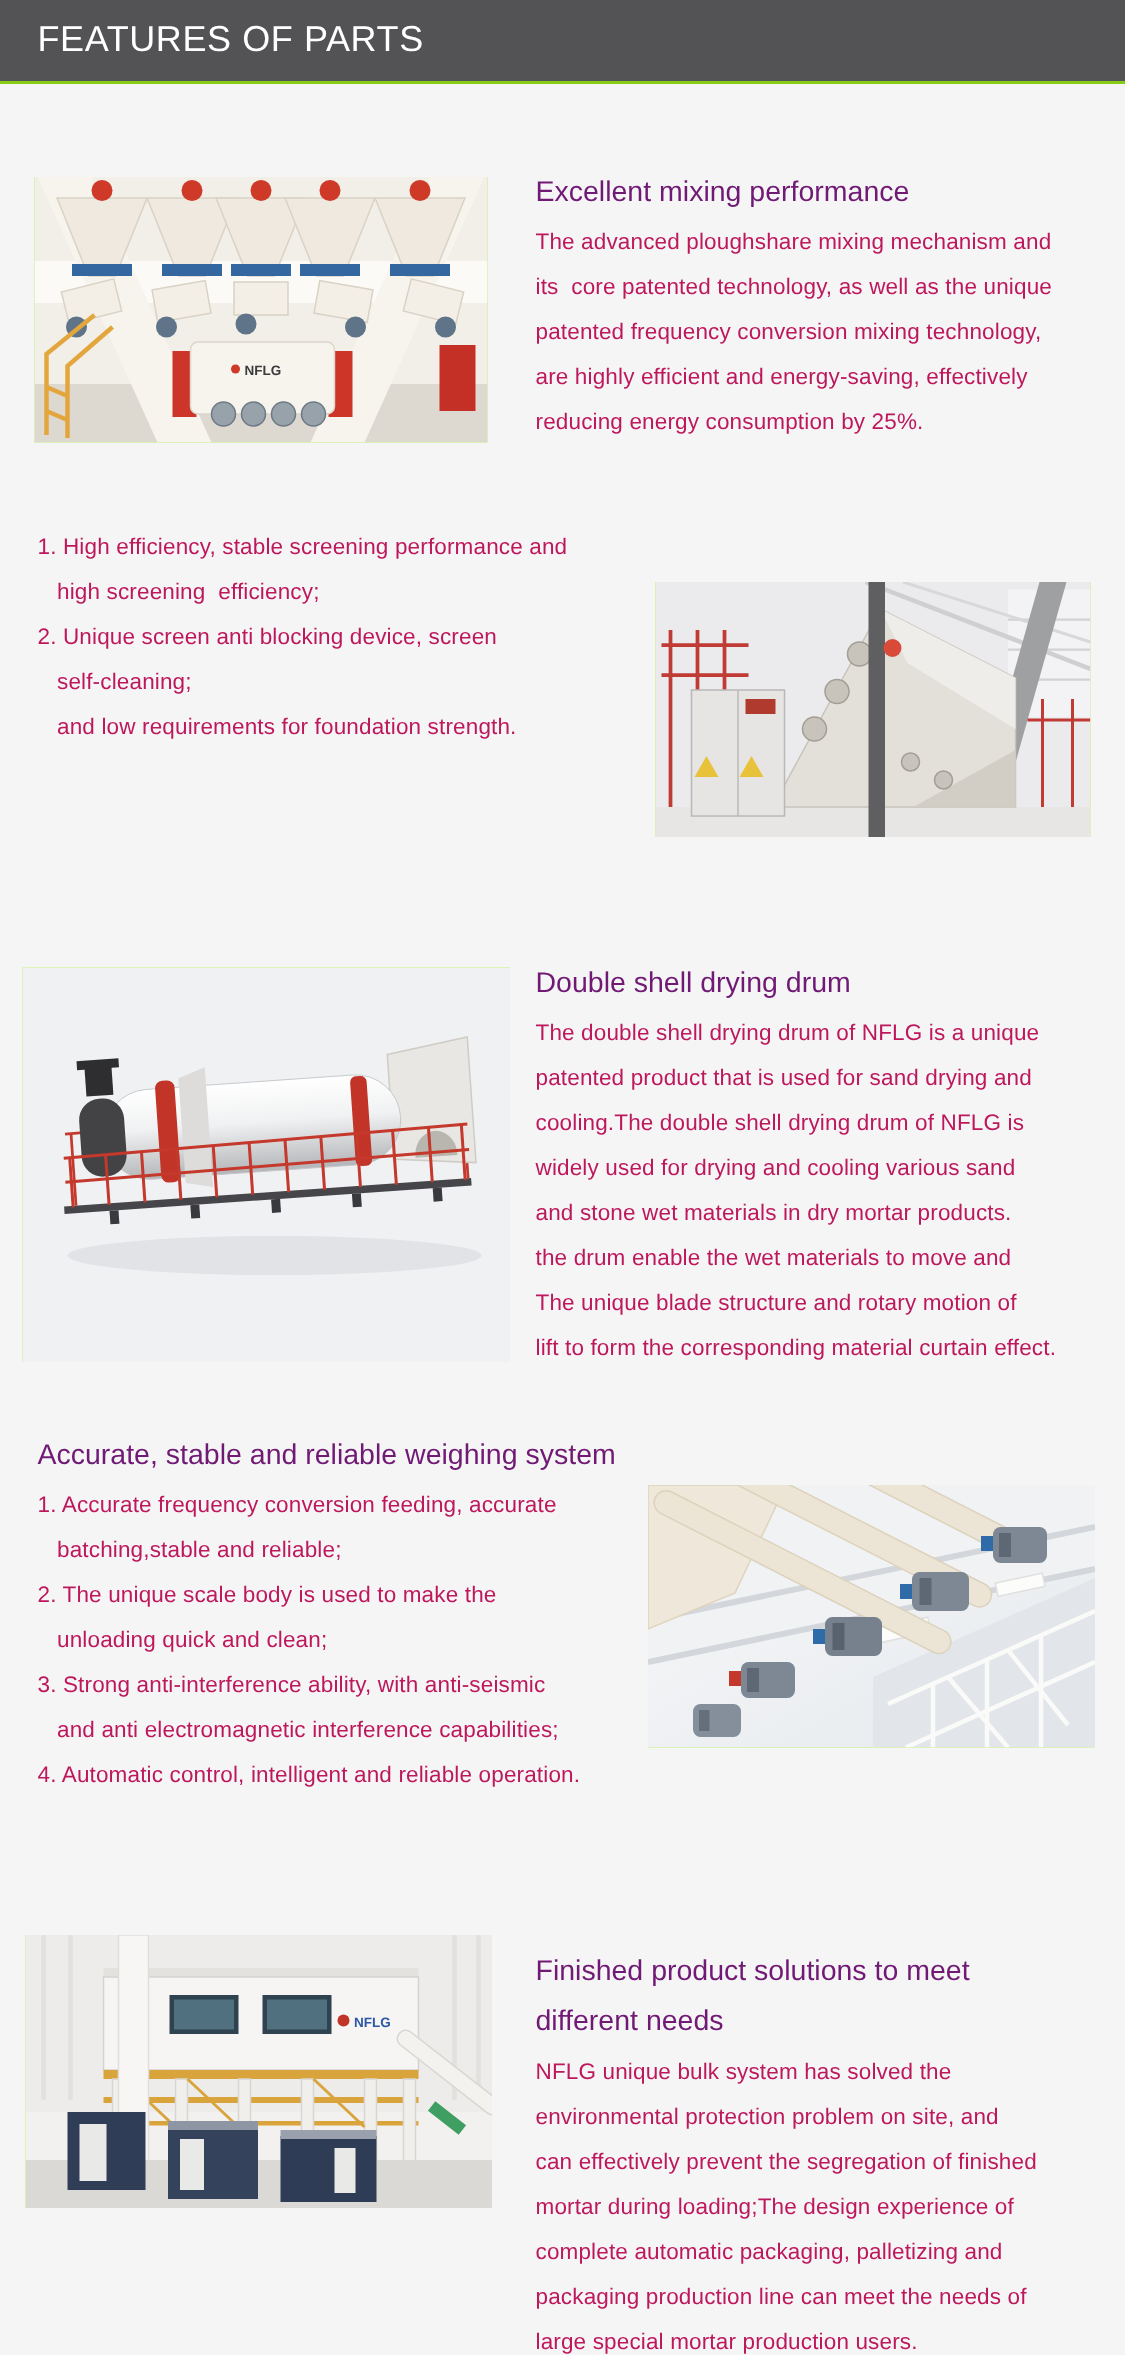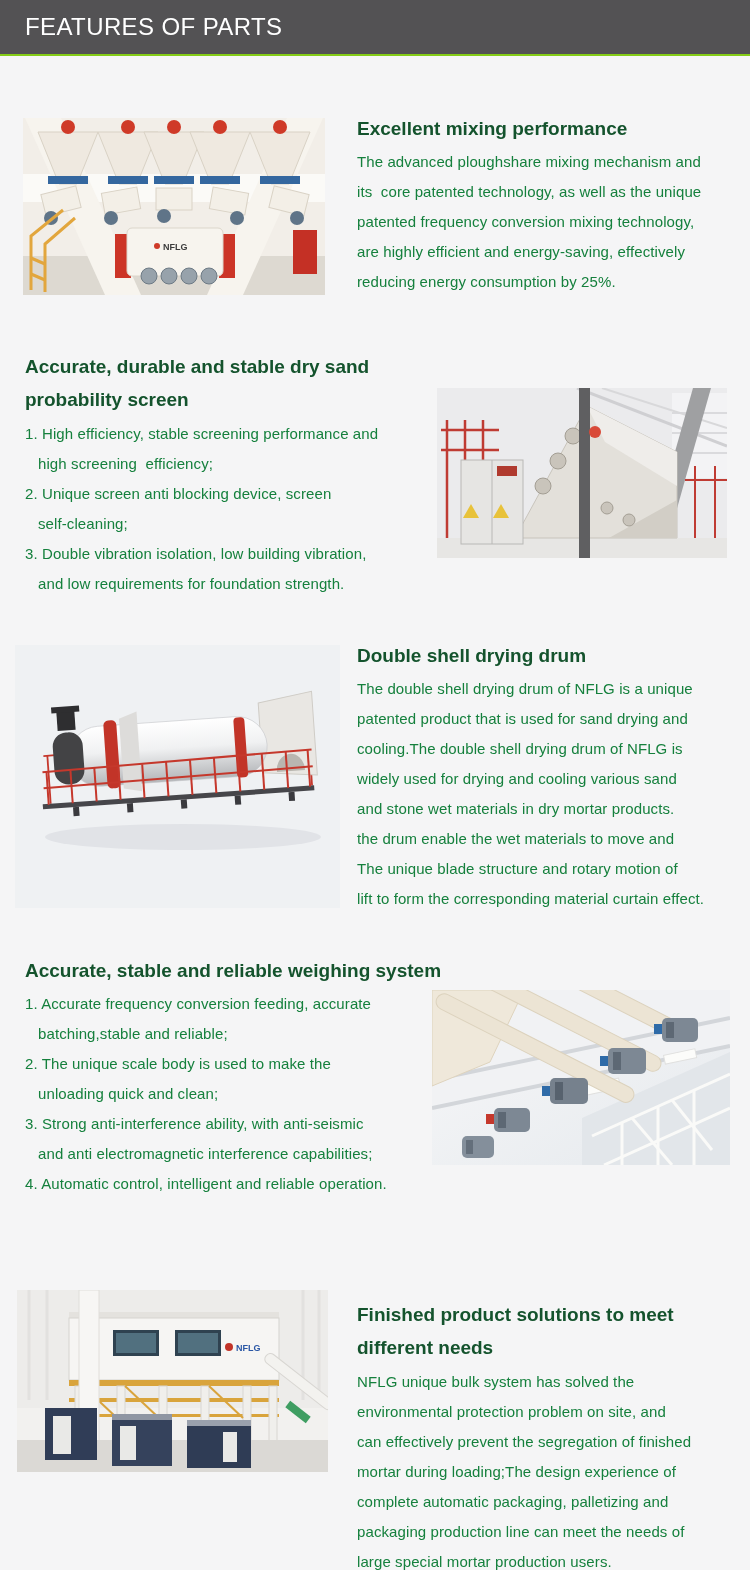--- a/index.html
+++ b/index.html
@@ -41,8 +41,8 @@
   .title {
     margin: 0 0 5px 0;
     font-size: 19px;
-    font-weight: 700;
-    color: #14532d;
+    font-weight: 400;
+    color: #701a75;
     line-height: 26px;
   }
   .title div, .body div { white-space: pre; }

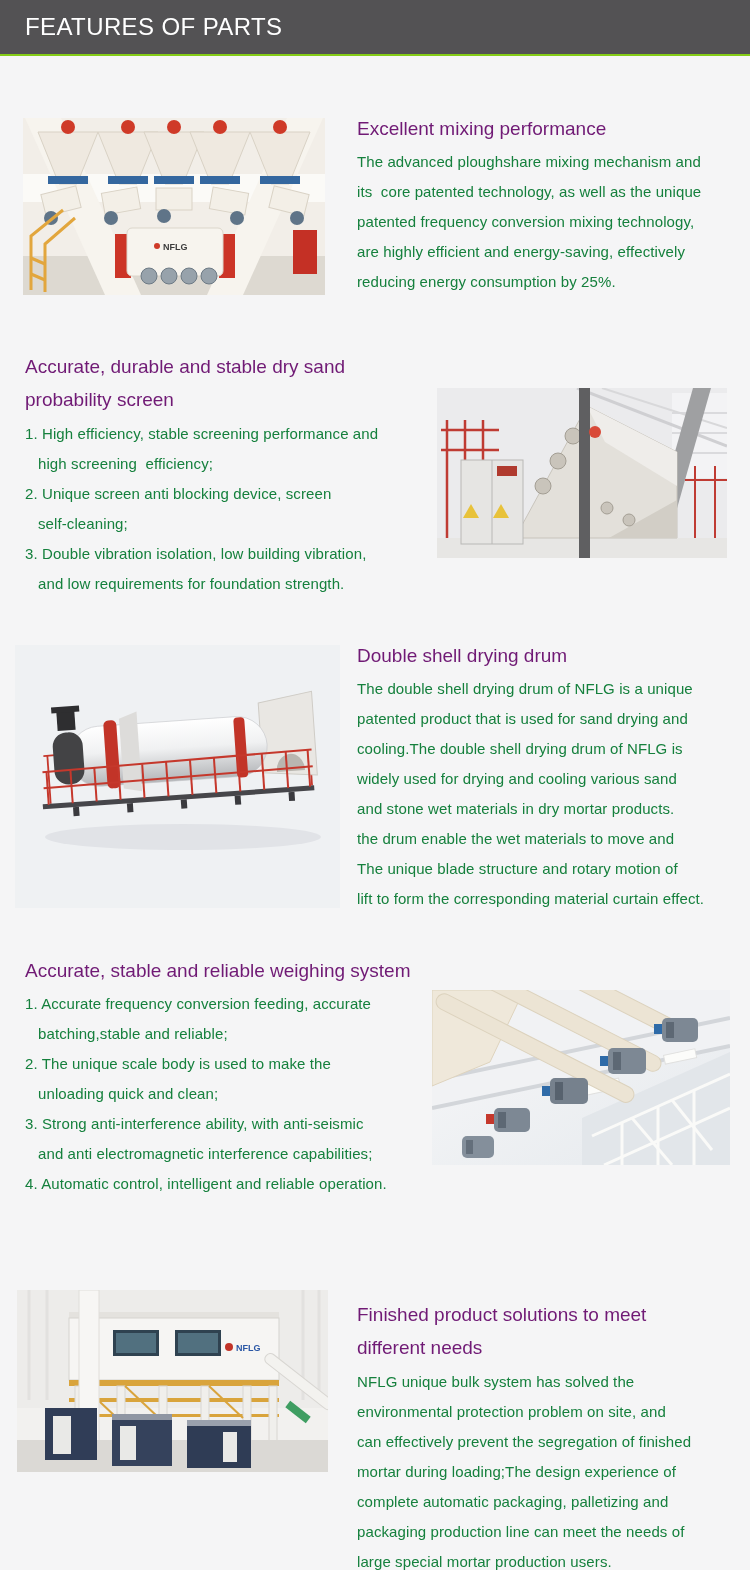--- a/index.html
+++ b/index.html
@@ -49,7 +49,7 @@
   .title.two-line { line-height: 33px; margin-bottom: 3px; }
   .body {
     font-size: 15px;
-    color: #15803d;
+    color: #be185d;
     line-height: 30px;
     letter-spacing: 0.1px;
   }

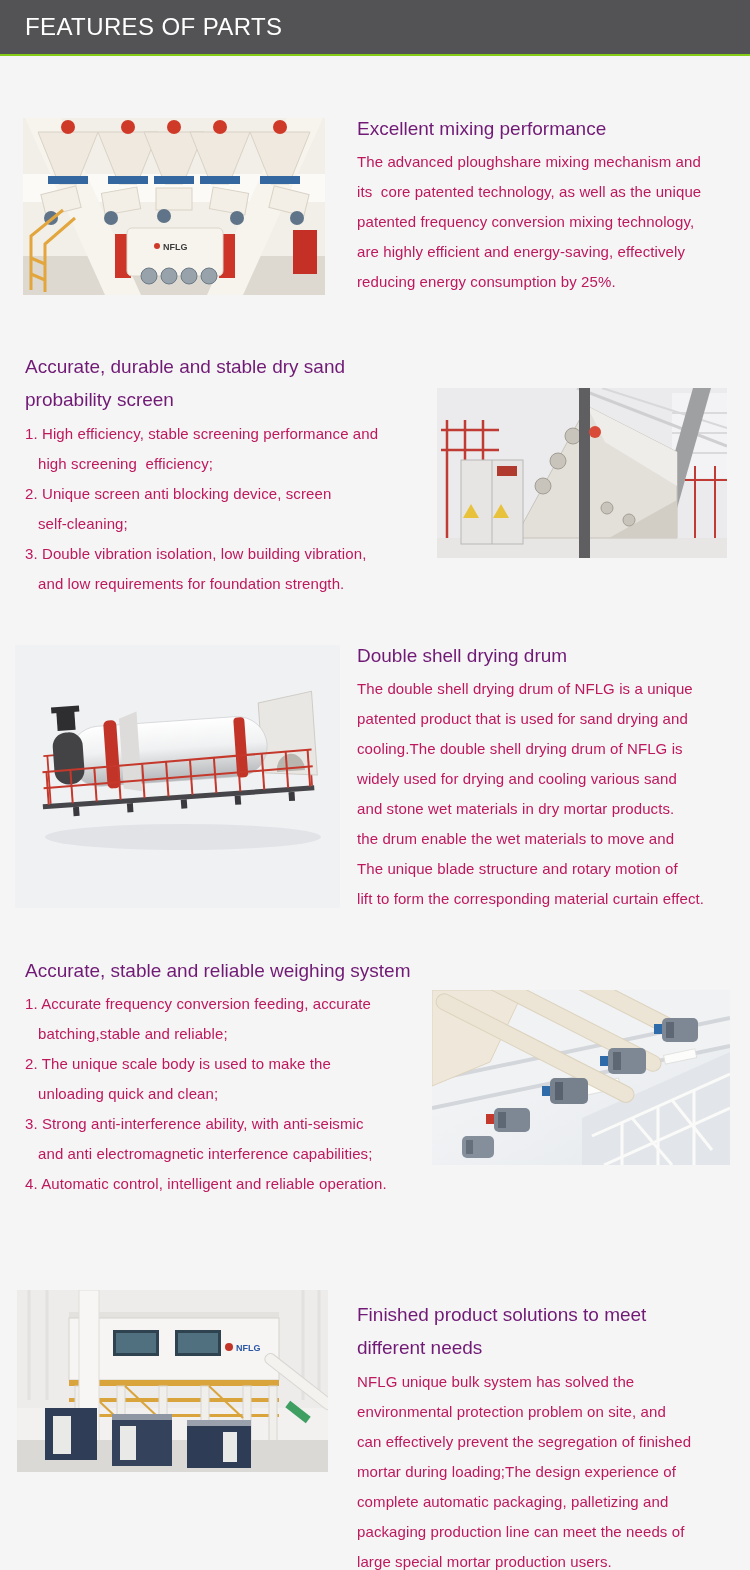--- a/index.html
+++ b/index.html
@@ -156,10 +156,6 @@
   </div>
 
   <div class="copy c2">
-    <h3 class="title two-line">
-        <div>Accurate, durable and stable dry sand</div>
-        <div>probability screen</div>
-      </h3>
     <div class="body">
         <div>1. High efficiency, stable screening performance and</div>
         <div class="ind">high screening  efficiency;</div>

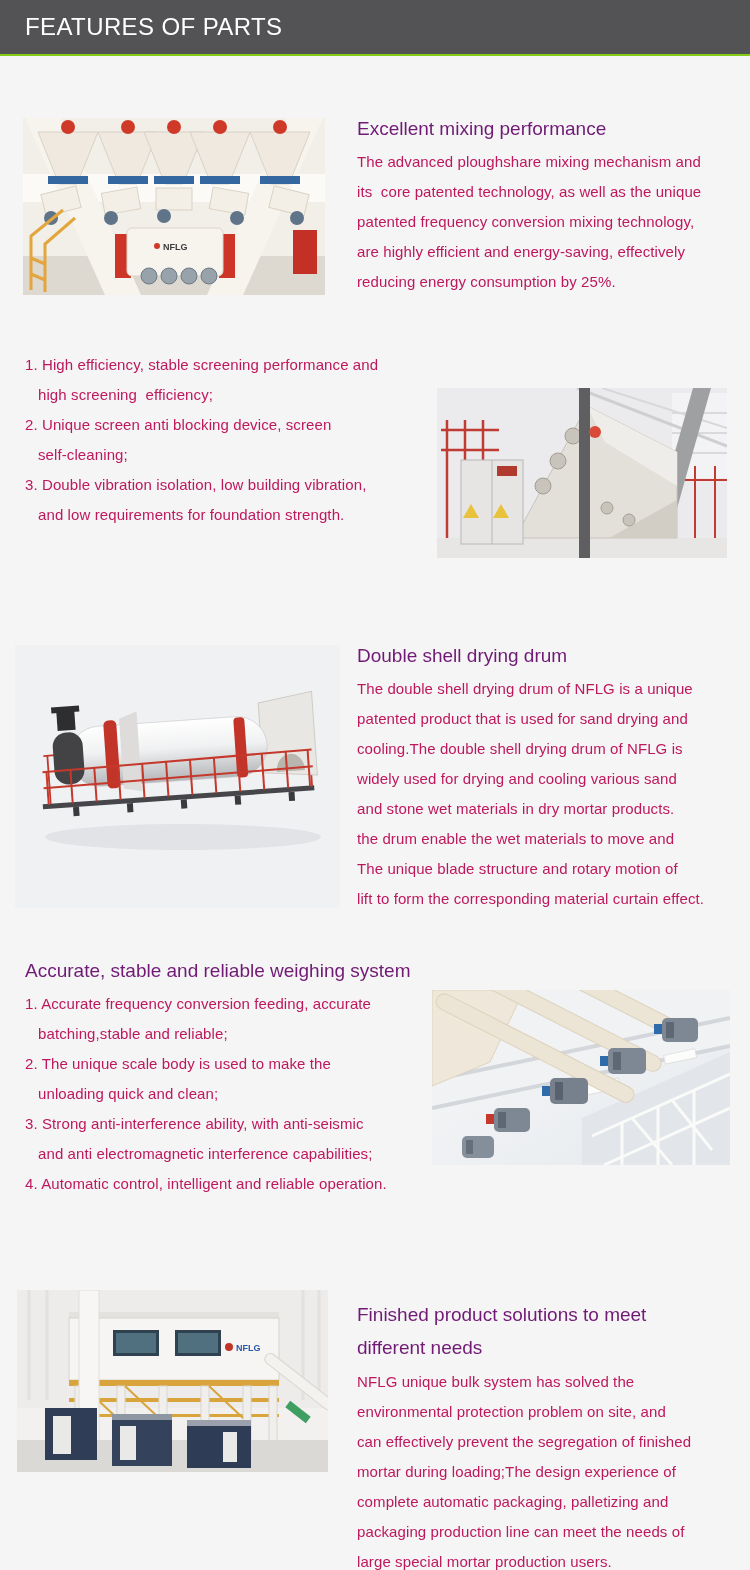--- a/index.html
+++ b/index.html
@@ -161,7 +161,6 @@
         <div class="ind">high screening  efficiency;</div>
         <div>2. Unique screen anti blocking device, screen</div>
         <div class="ind">self-cleaning;</div>
-        <div>3. Double vibration isolation, low building vibration,</div>
         <div class="ind">and low requirements for foundation strength.</div>
       </div>
   </div>

